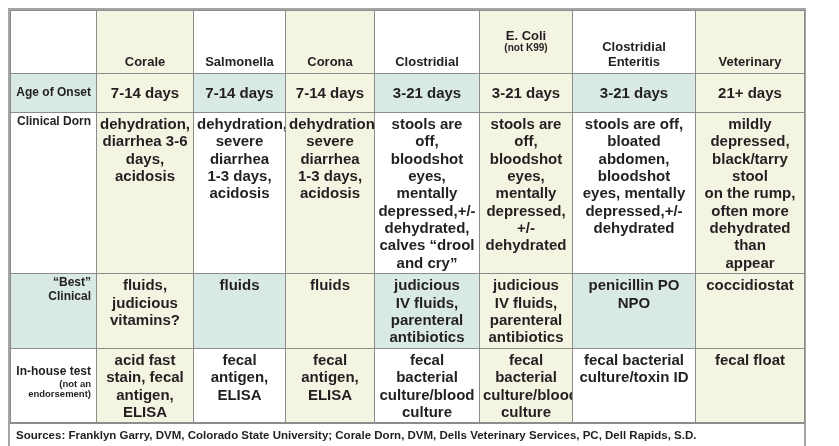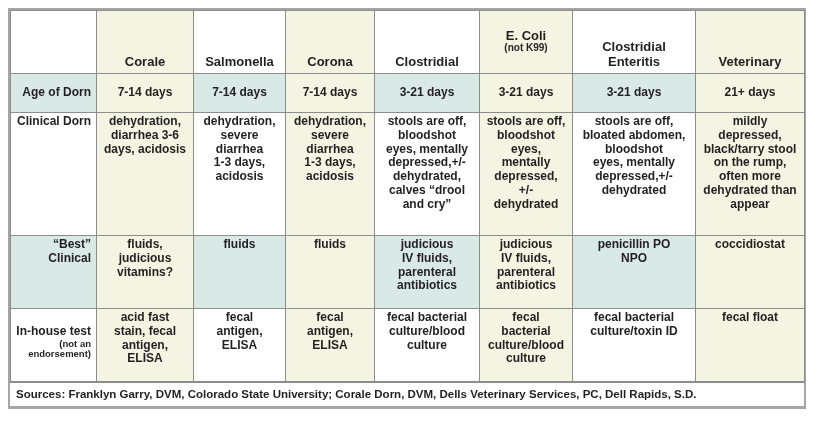--- a/index.html
+++ b/index.html
@@ -87,7 +87,7 @@
     </tr>
 
     <tr class="r-age shaded">
-      <td class="rowlabel">Age of Dorn</td>
+      <td class="rowlabel">Age of Onset</td>
       <td>7-14 days</td>
       <td>7-14 days</td>
       <td>7-14 days</td>

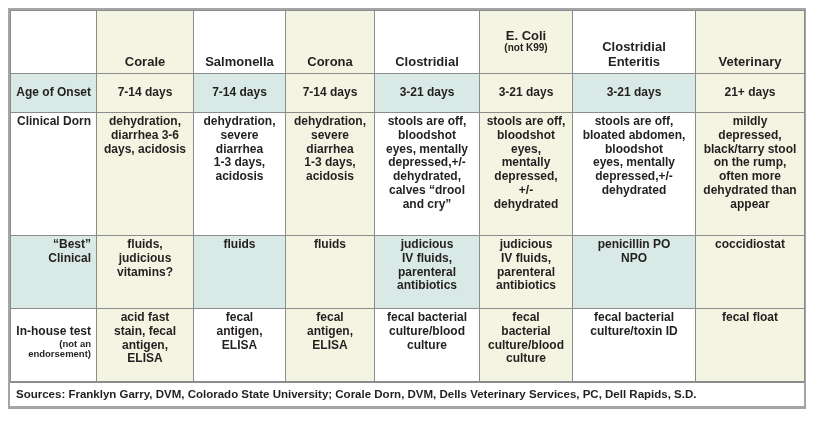--- a/index.html
+++ b/index.html
@@ -25,7 +25,7 @@
   col.c4{width:105px}col.c5{width:93px}col.c6{width:123px}col.c7{width:109px}
   th,td{
     border:1px solid var(--line);
-    font-size:12px;font-weight:700;line-height:1.16;
+    font-size:15px;font-weight:700;line-height:1.16;
     padding:2px 3px;text-align:center;vertical-align:top;
     white-space:pre-line;overflow:hidden;
   }

